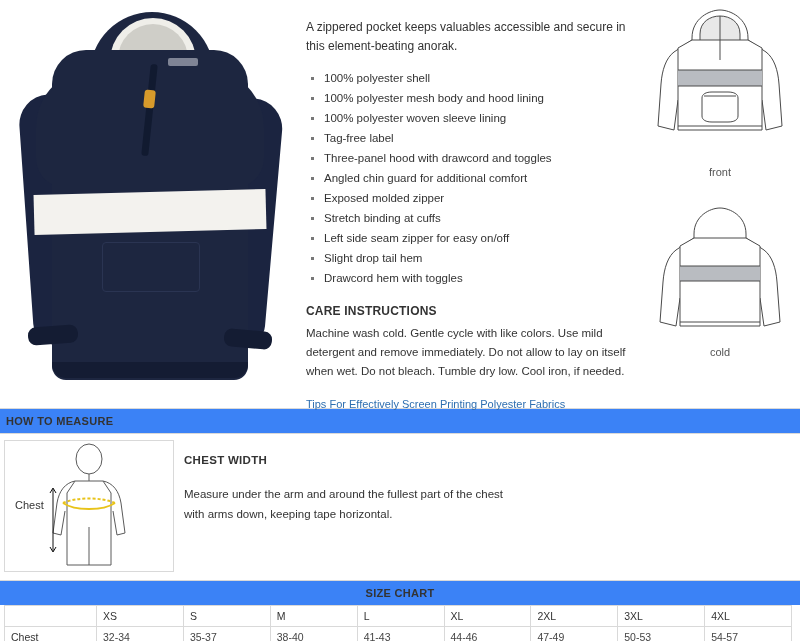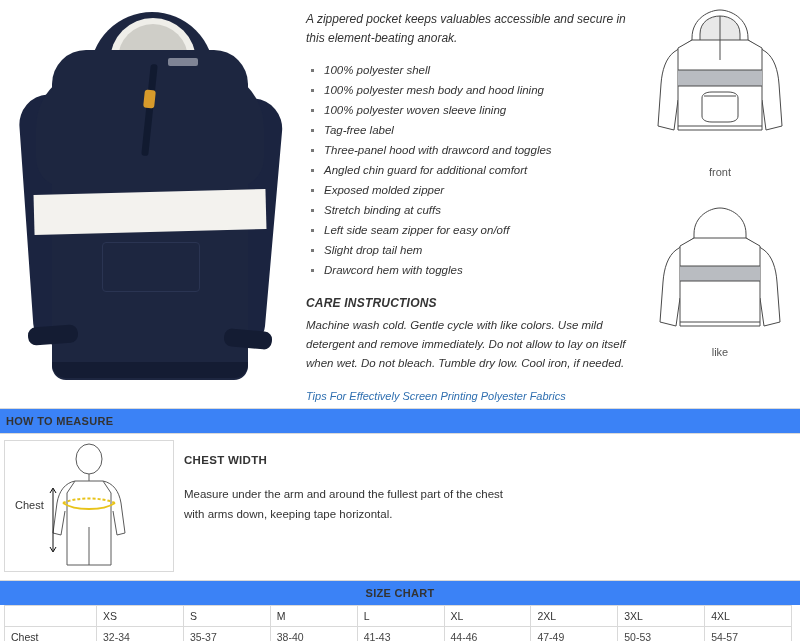--- a/index.html
+++ b/index.html
@@ -153,9 +153,8 @@
   
   .desc-col {
     flex: 1 1 auto;
-    padding: 10px 14px 0 10px;
+    padding: 18px 14px 0 10px;
     width: 336px;
-    font-style: italic;
   }
   .desc-intro {
     font-size: 12px;

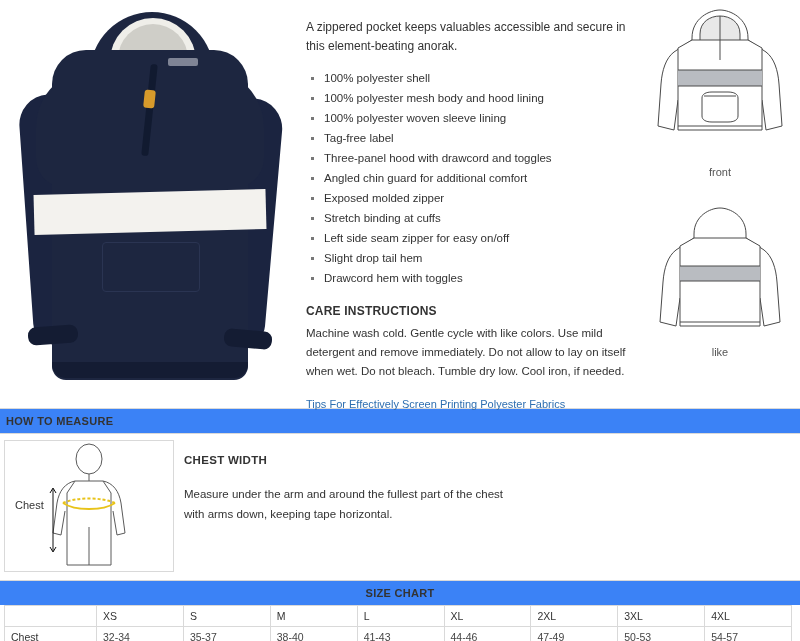--- a/index.html
+++ b/index.html
@@ -366,7 +366,7 @@
           </g>
         </svg>
       </div>
-      <div class="art-caption">like</div>
+      <div class="art-caption">cold</div>
 
     </div>
   </div>

